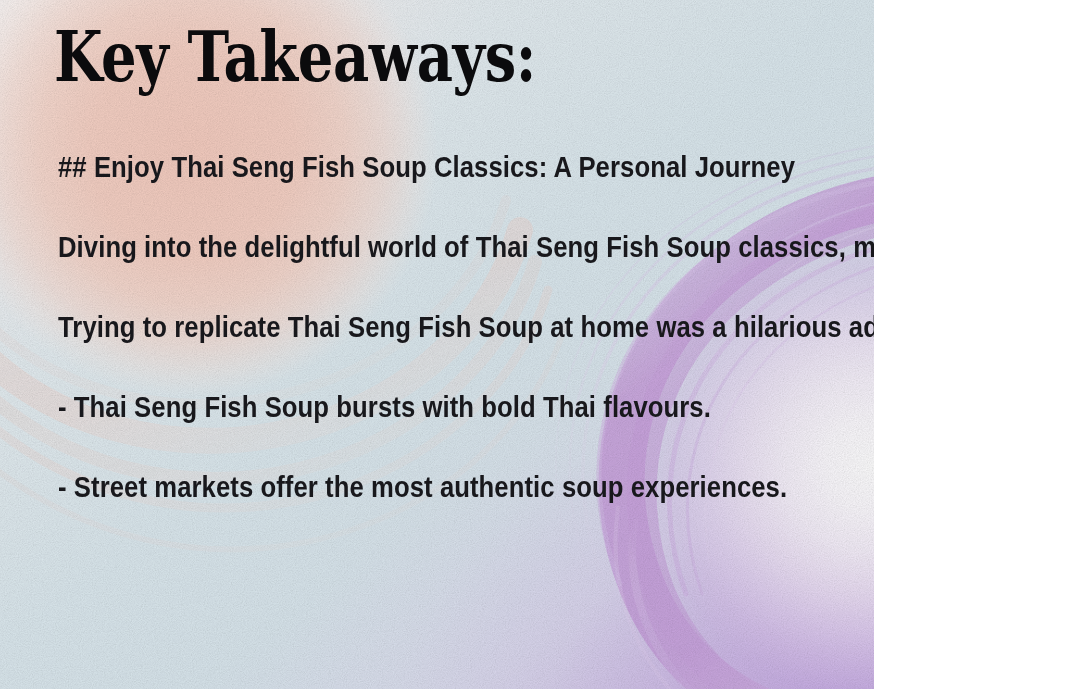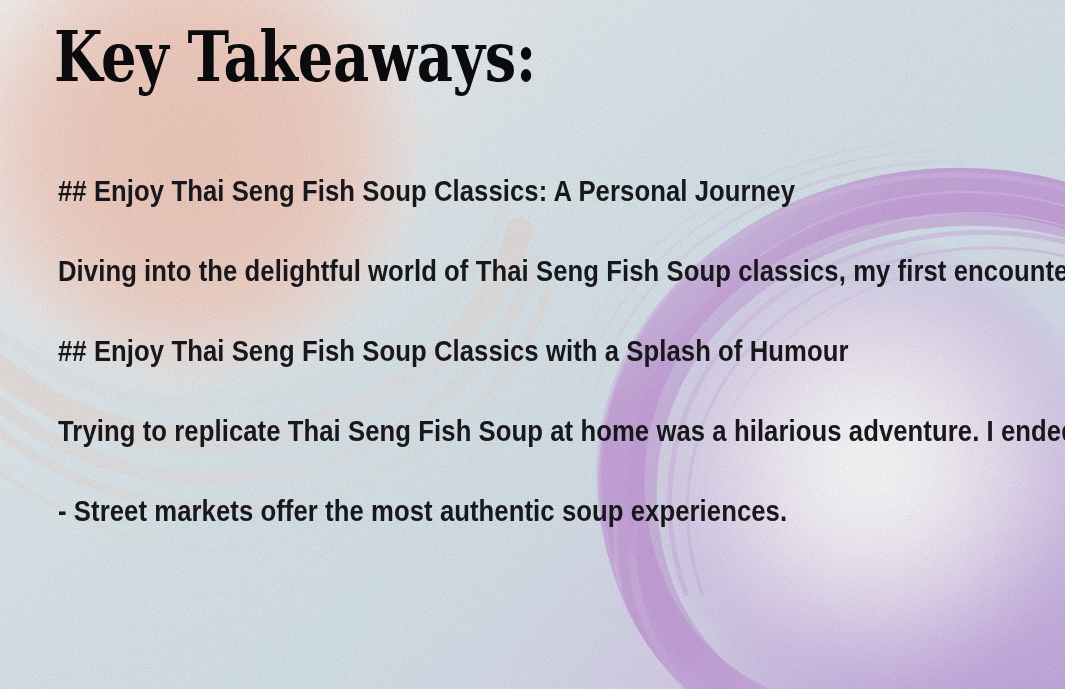--- a/index.html
+++ b/index.html
@@ -5,7 +5,7 @@
   html,body{margin:0;padding:0;background:#fff;}
   #canvas{
     position:relative;
-    width:1065px;height:689px;
+    width:874px;height:689px;
     overflow:hidden;
     background:#dde9ef;
     font-family:"Liberation Sans",sans-serif;

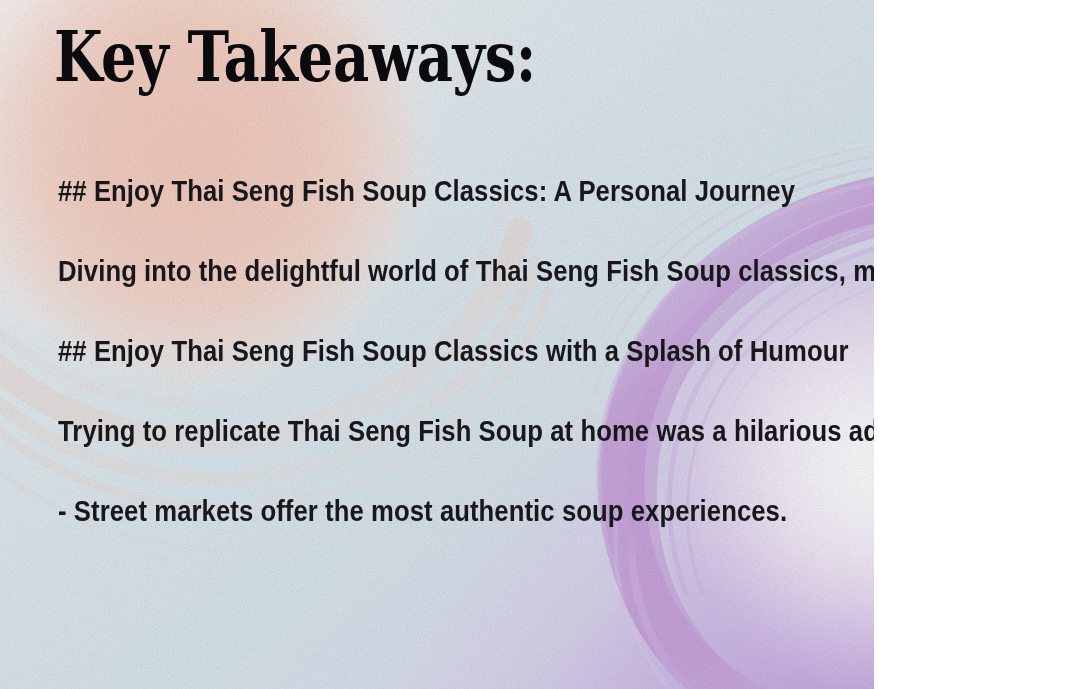--- a/index.html
+++ b/index.html
@@ -87,7 +87,6 @@
     white-space:nowrap;
     overflow:hidden;
     display:flex;
-    align-items:center;
   }
   .body-line .txt{
     display:inline-block;

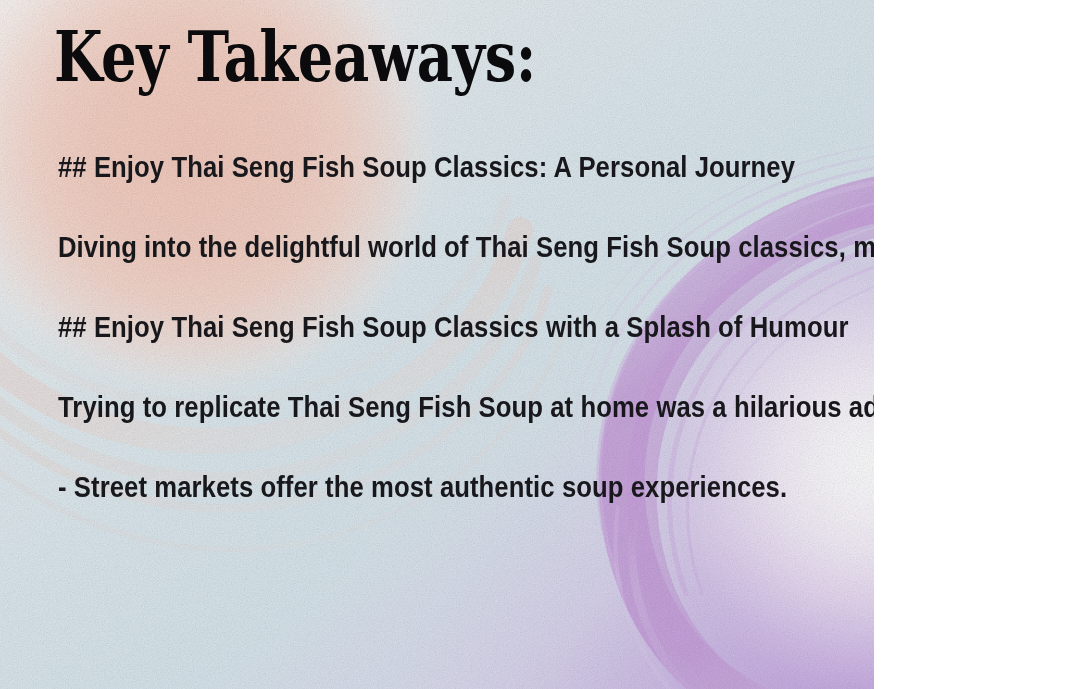--- a/index.html
+++ b/index.html
@@ -227,9 +227,6 @@
         <span class="txt">Diving into the delightful world of Thai Seng Fish Soup classics, my first encounter was not</span>
       </div>
       <div class="body-line">
-        <span class="txt">## Enjoy Thai Seng Fish Soup Classics with a Splash of Humour</span>
-      </div>
-      <div class="body-line">
         <span class="txt">Trying to replicate Thai Seng Fish Soup at home was a hilarious adventure. I ended up with</span>
       </div>
       <div class="body-line">

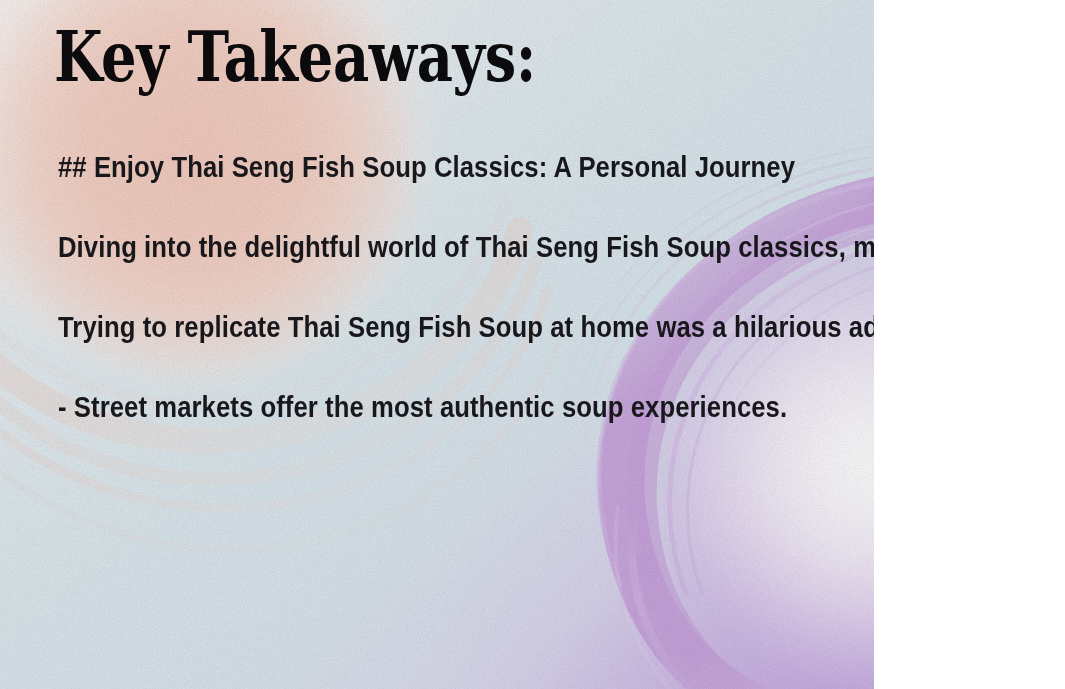--- a/index.html
+++ b/index.html
@@ -230,6 +230,9 @@
         <span class="txt">Trying to replicate Thai Seng Fish Soup at home was a hilarious adventure. I ended up with</span>
       </div>
       <div class="body-line">
+        <span class="txt">- Thai Seng Fish Soup bursts with bold Thai flavours.</span>
+      </div>
+      <div class="body-line">
         <span class="txt">- Street markets offer the most authentic soup experiences.</span>
       </div>
     </div>

